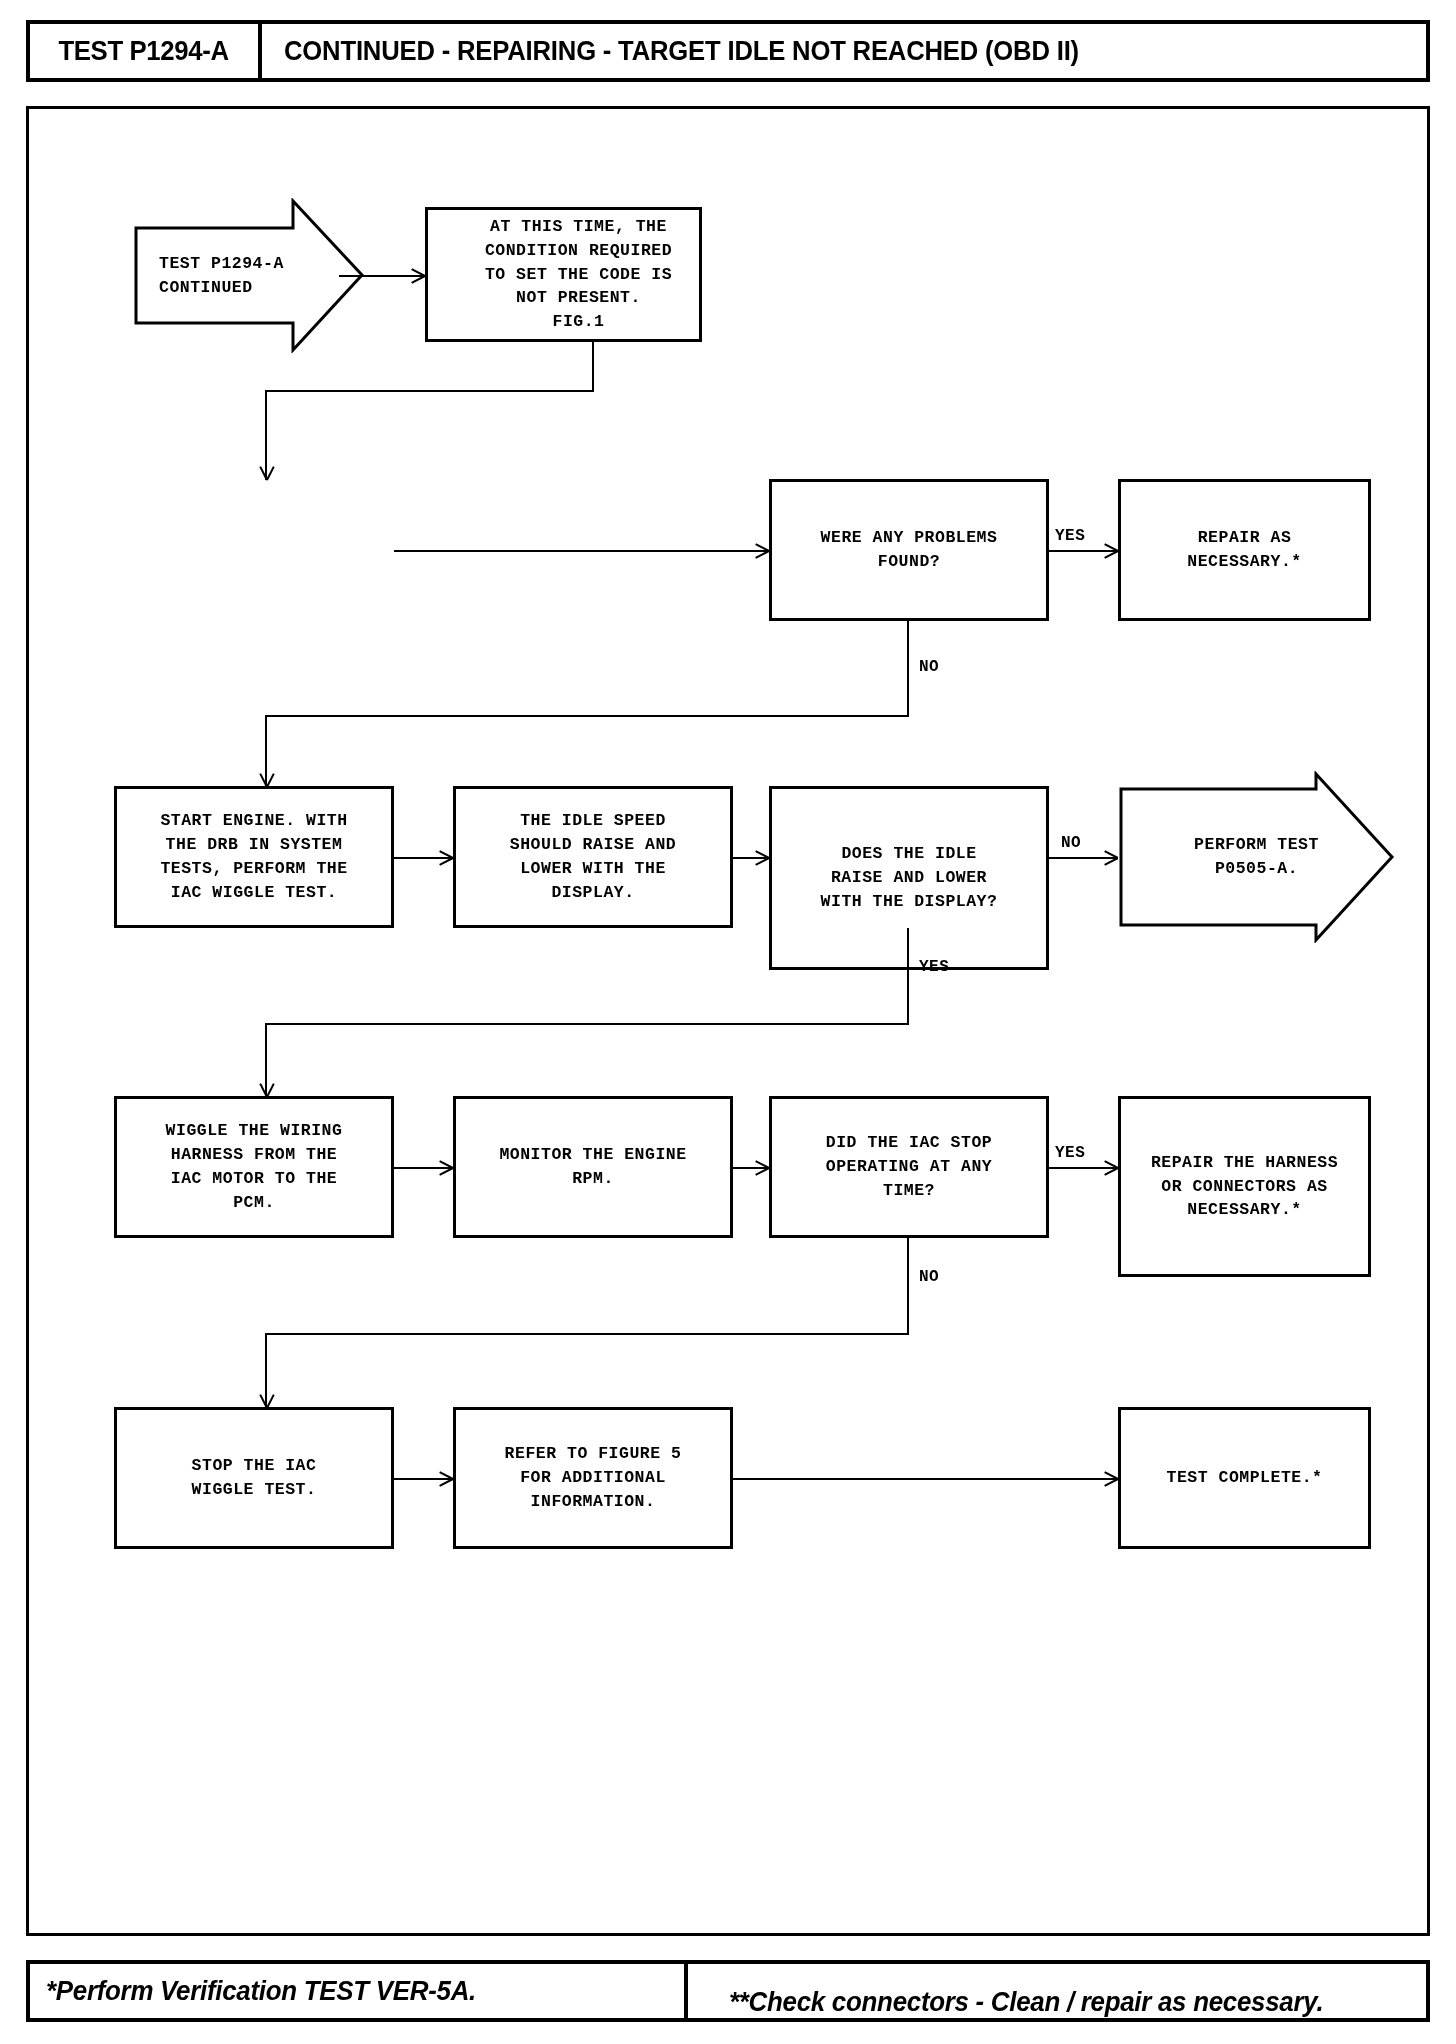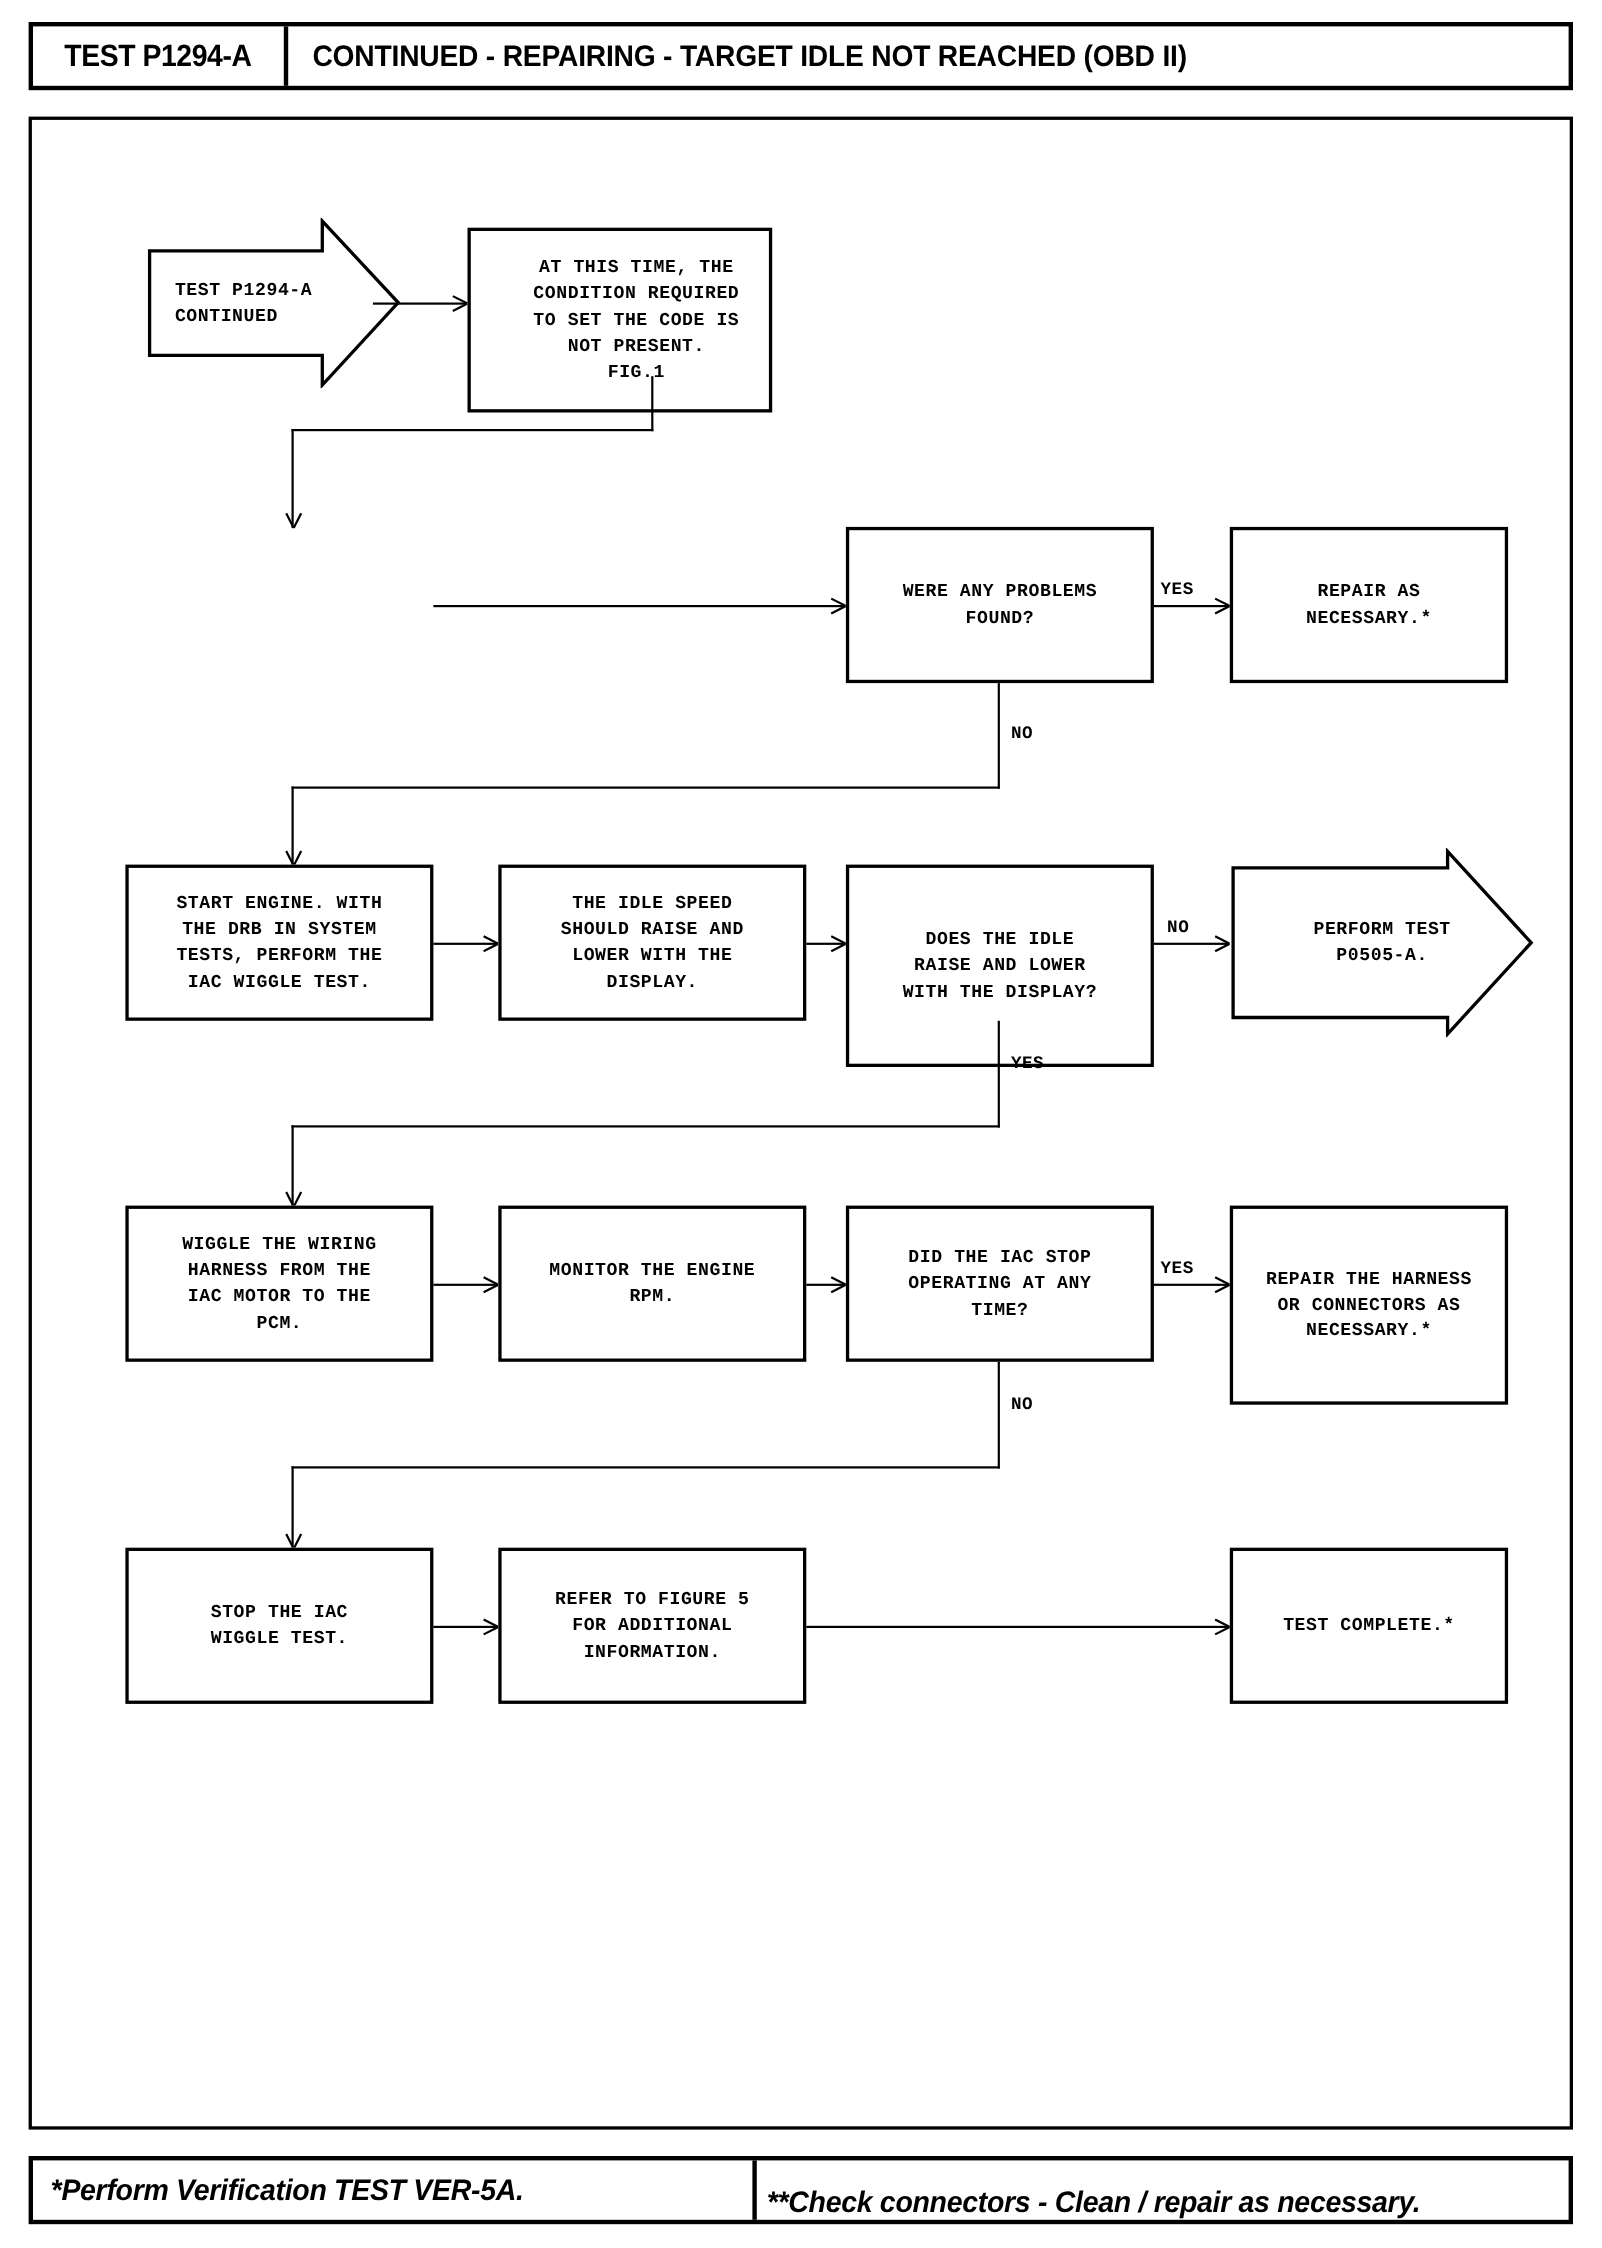--- a/index.html
+++ b/index.html
@@ -243,7 +243,7 @@
     <div class="hline" style="left:310px; top:166px; width:85px;"></div>
     <div class="arrowhead-right" style="left:381px; top:166px;"></div>
 
-    <div class="node" style="left:396px; top:98px; width:277px; height:168px;padding-left:30px;">
+    <div class="node" style="left:396px; top:98px; width:277px; height:135px;padding-left:30px;">
       <span class="node-text">AT THIS TIME, THE
 CONDITION REQUIRED
 TO SET THE CODE IS

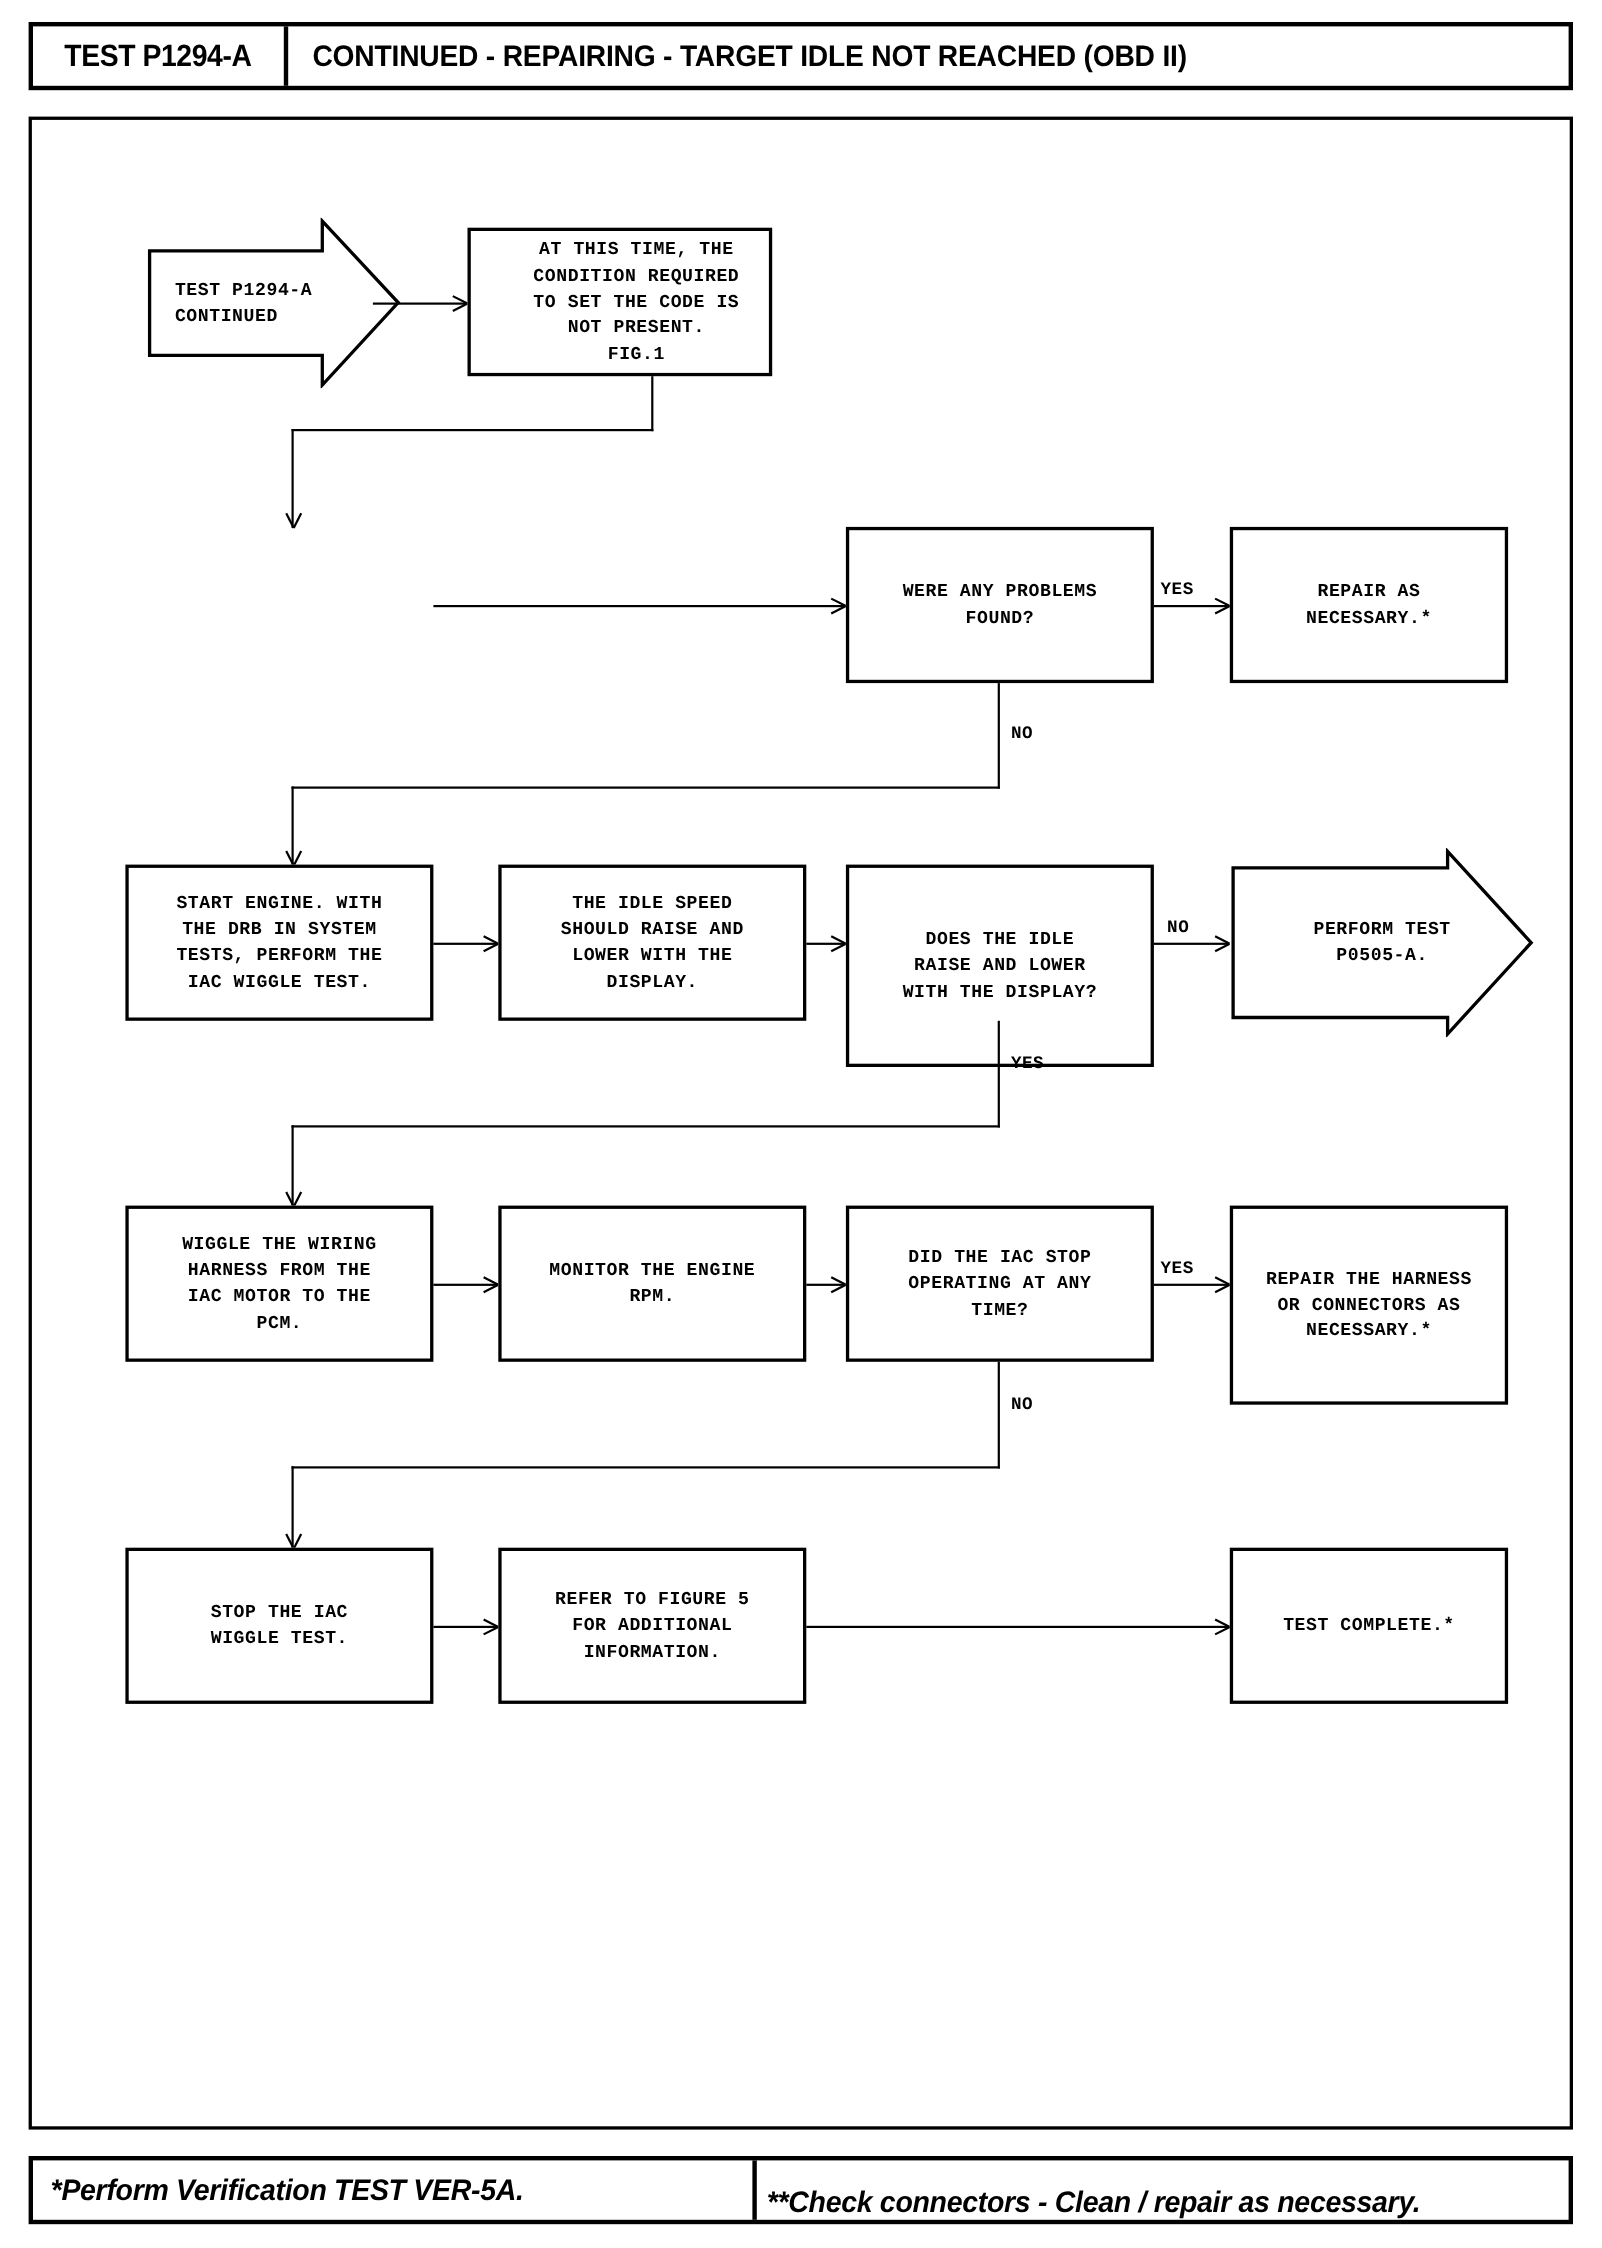--- a/index.html
+++ b/index.html
@@ -94,6 +94,7 @@
     background: #fff;
     display: flex;
     align-items: stretch;
+    gap: 32px;
   }
   #footer-left-cell {
     width: 658px;

